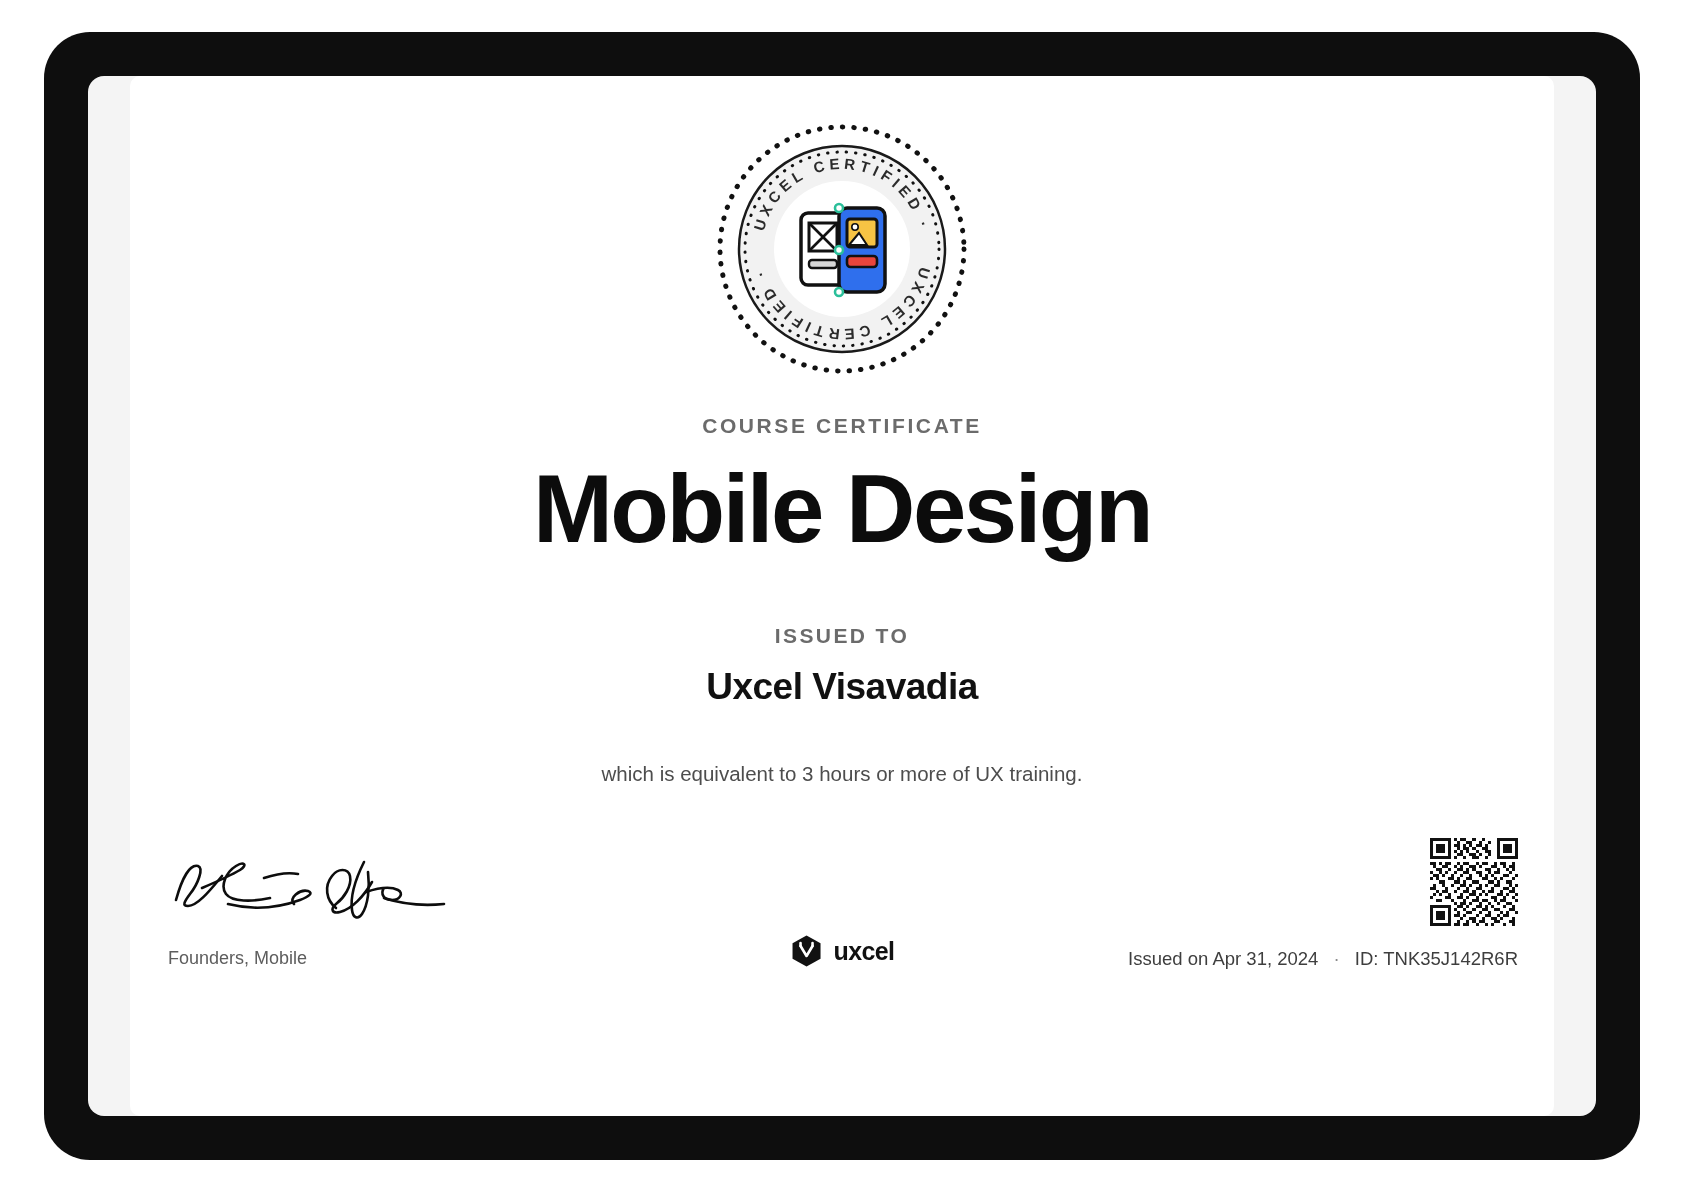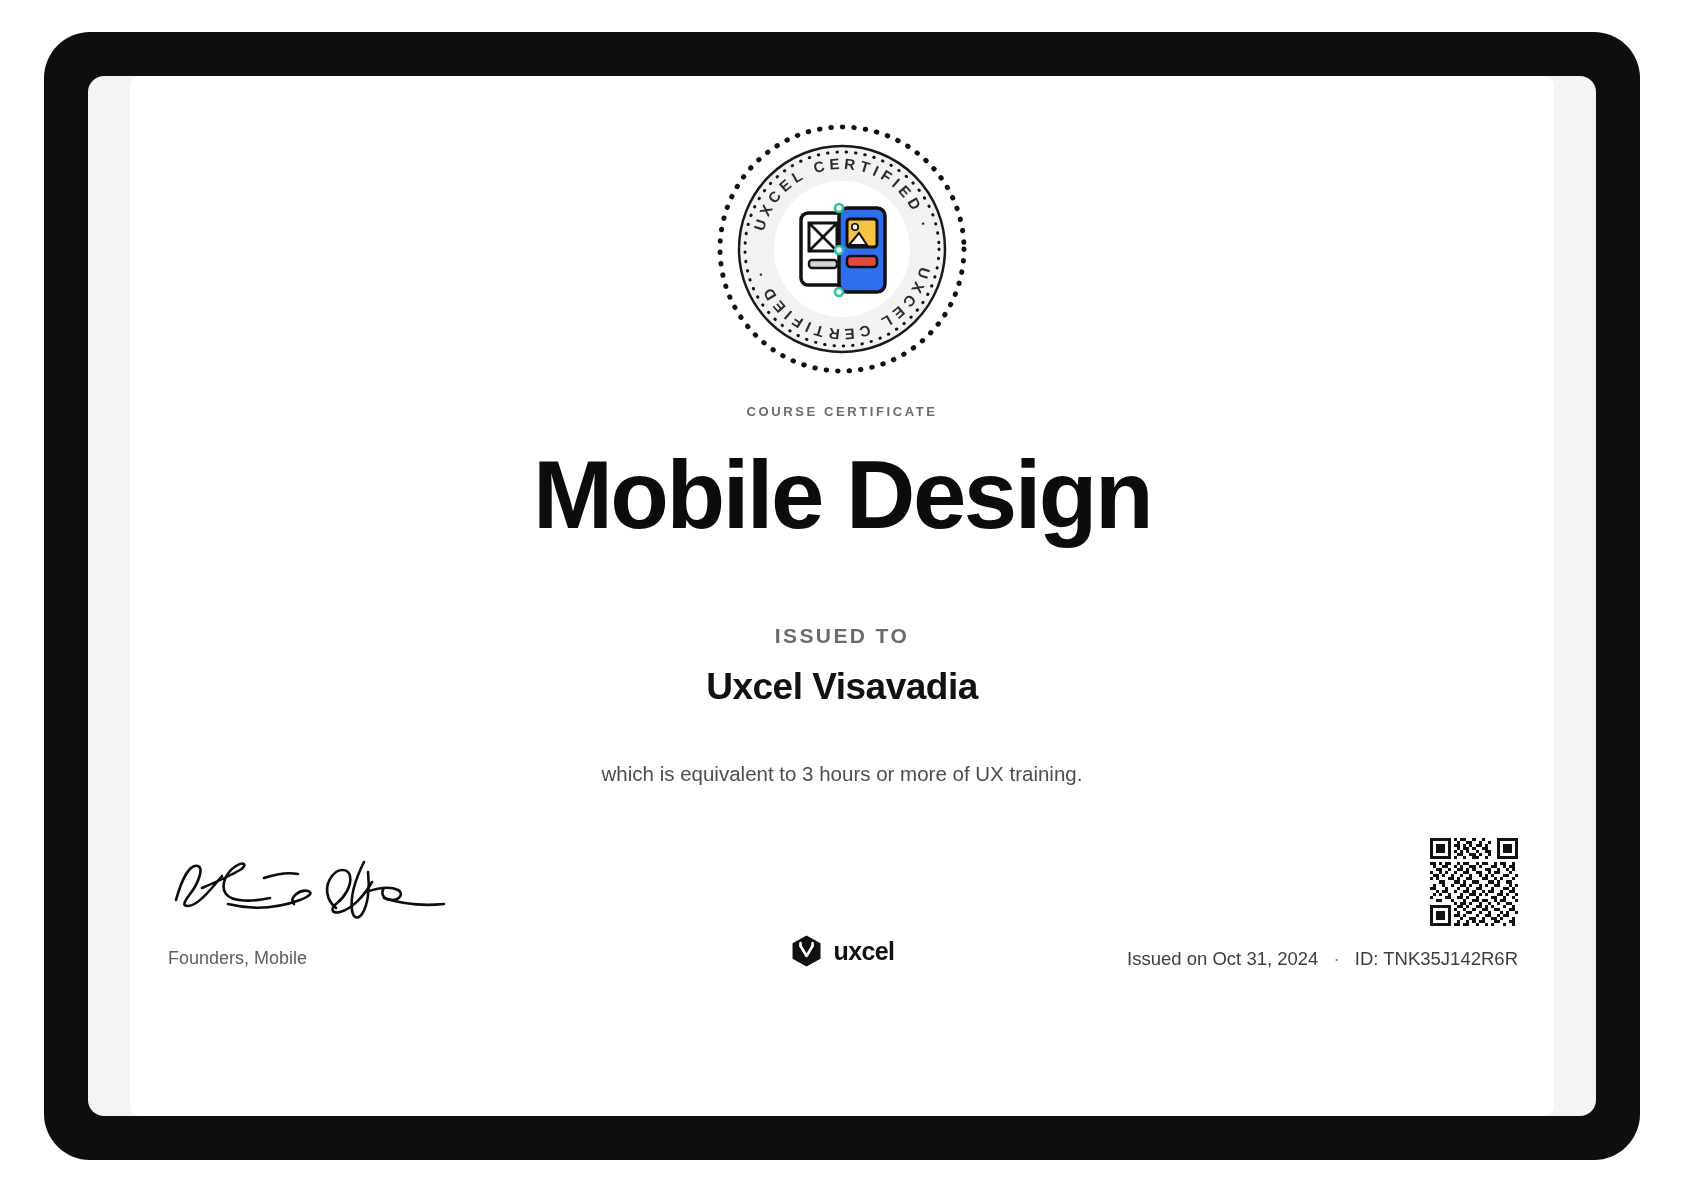--- a/index.html
+++ b/index.html
@@ -52,10 +52,10 @@
   
   .eyebrow {
     position: absolute;
-    top: 328px;
+    top: 338px;
     width: 100%;
     text-align: center;
-    font-size: 13px;
+    font-size: 21px;
     font-weight: bold;
     letter-spacing: 2.6px;
     color: #6b6b6b;

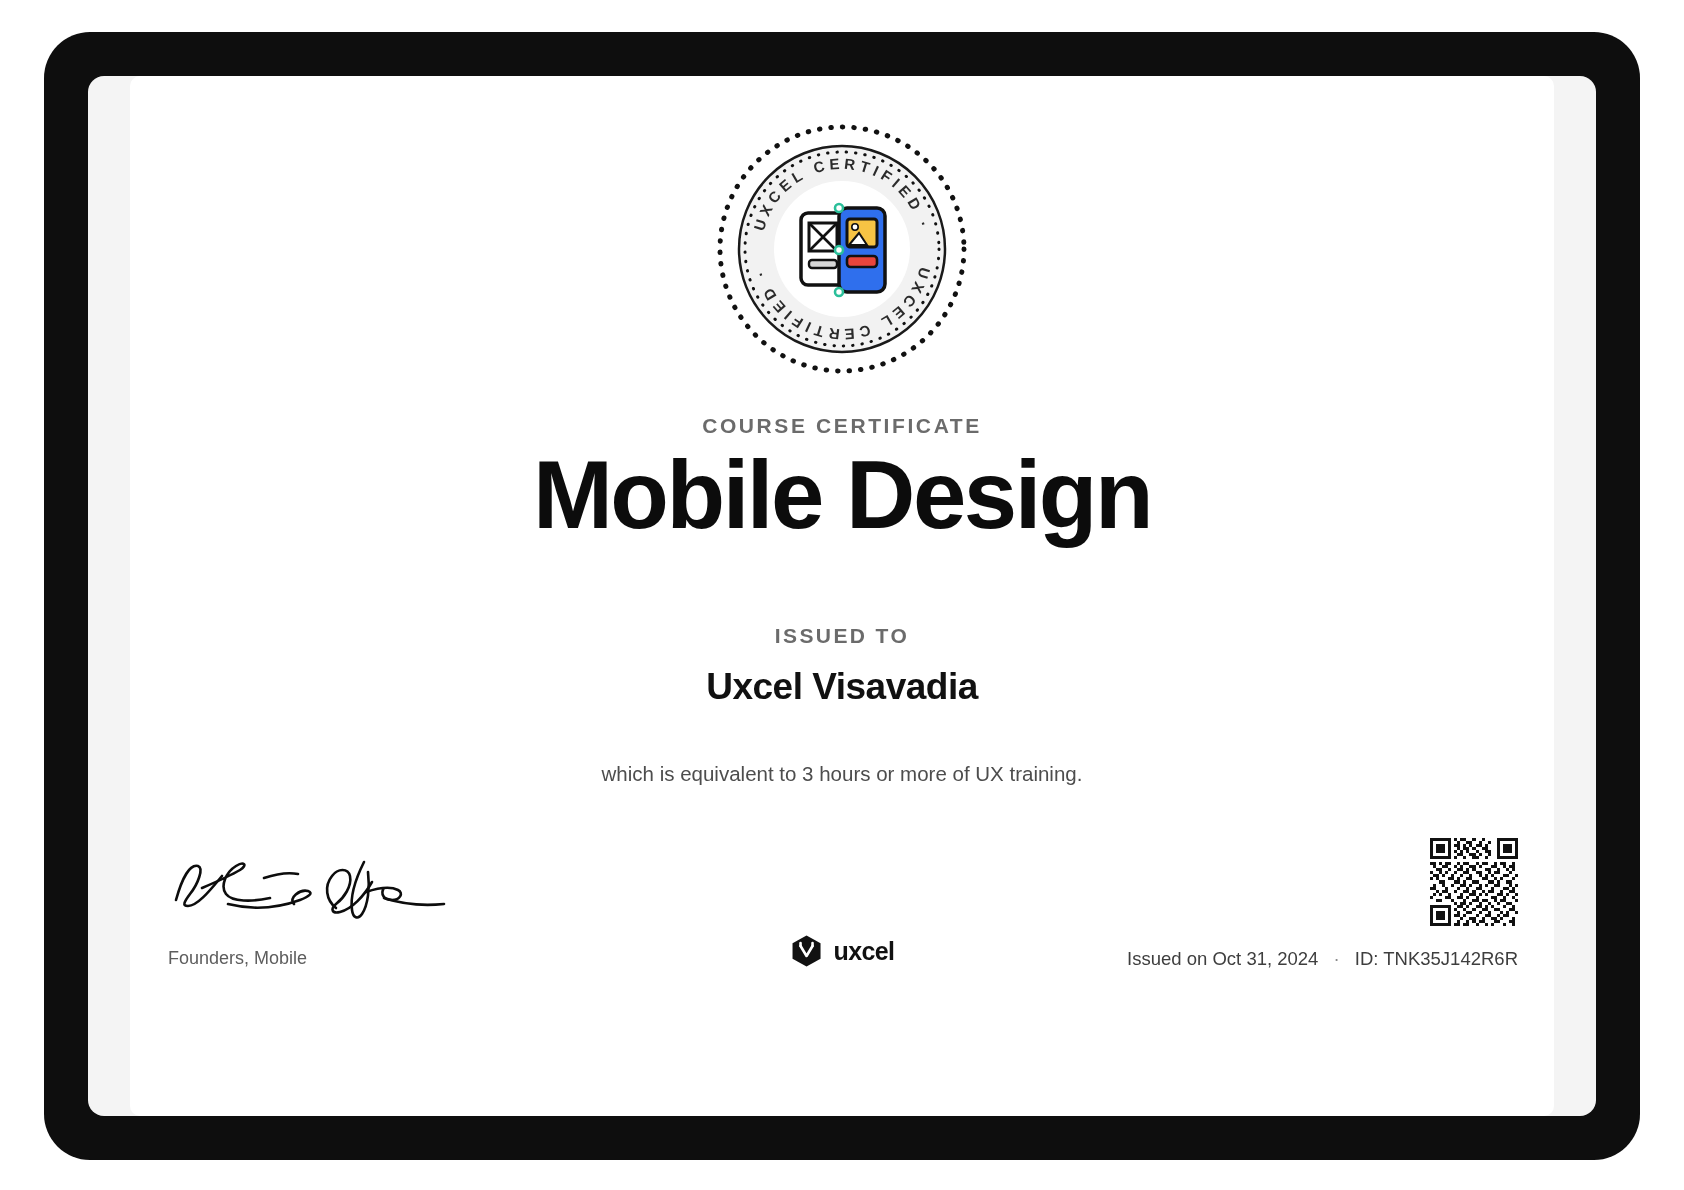--- a/index.html
+++ b/index.html
@@ -62,7 +62,7 @@
   }
   .course-title {
     position: absolute;
-    top: 364px;
+    top: 378px;
     width: 100%;
     text-align: center;
     font-size: 96px;

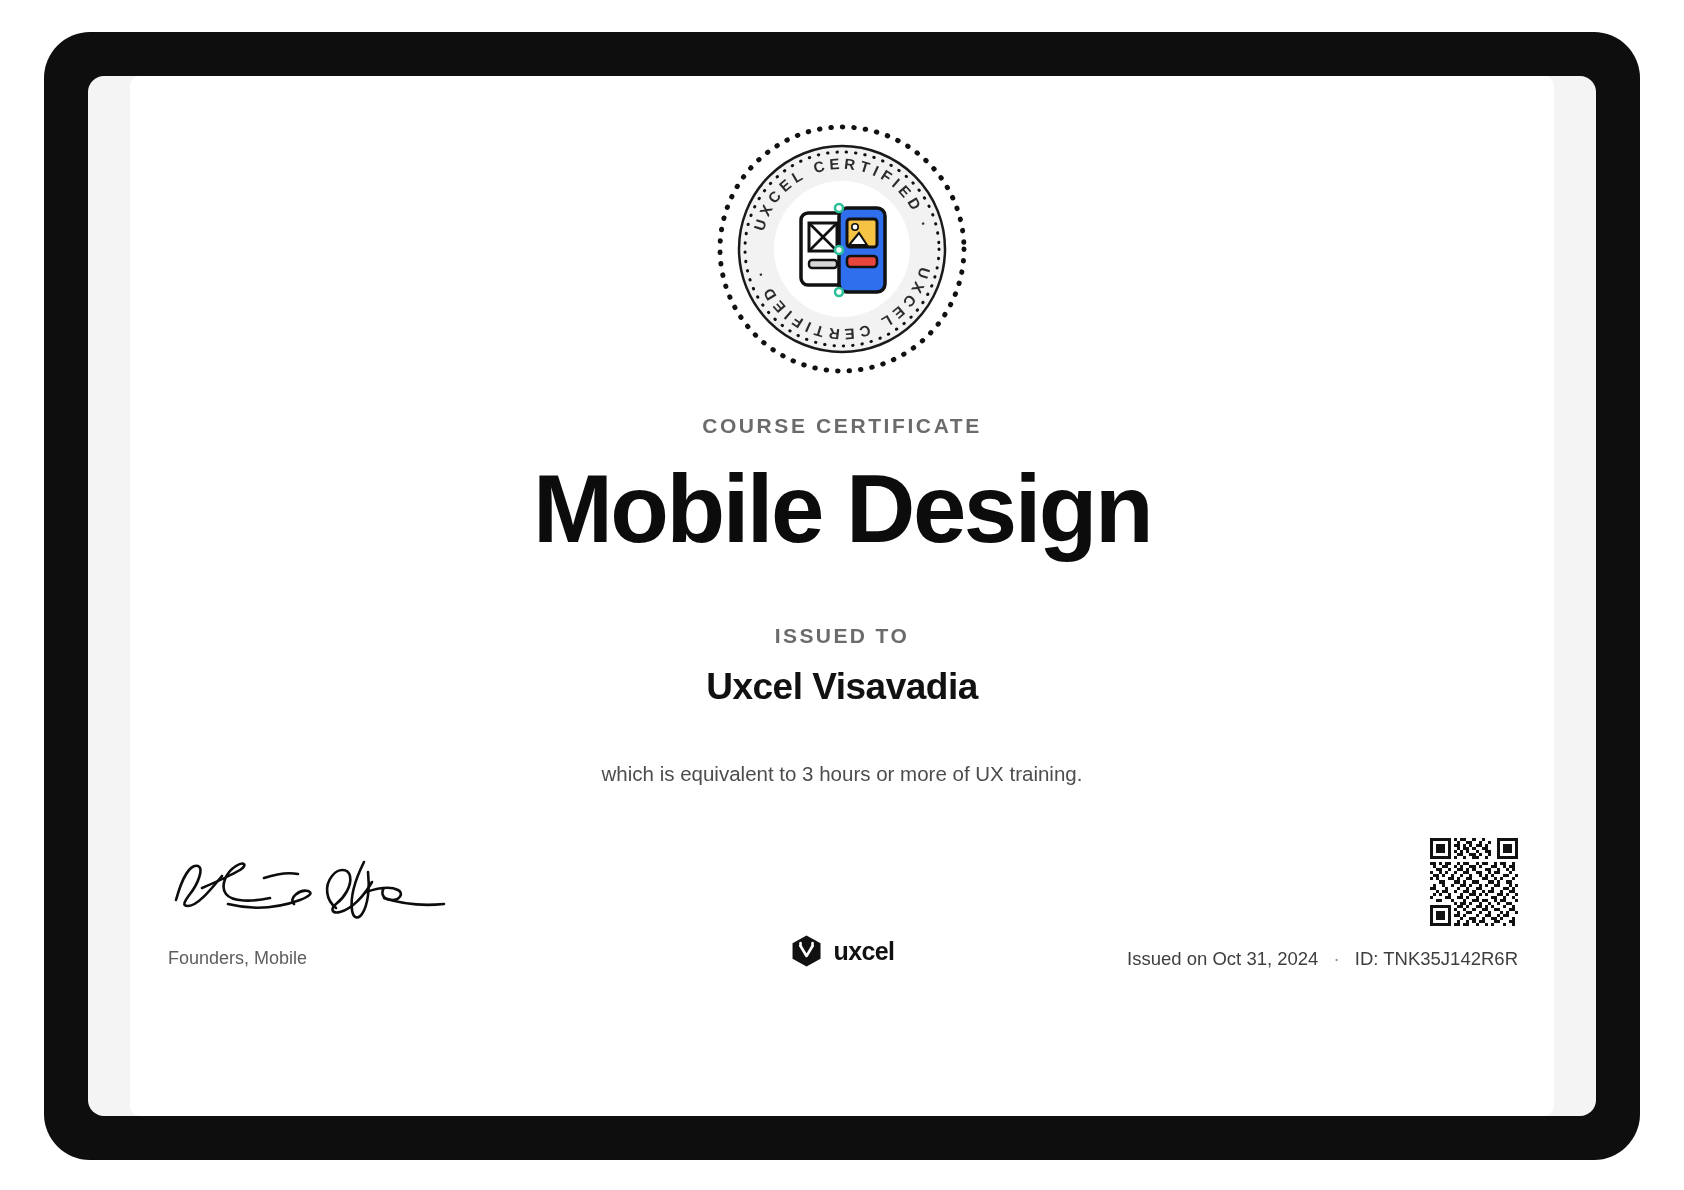--- a/index.html
+++ b/index.html
@@ -454,7 +454,7 @@
       </div>
 
       <div class="issue-meta">
-        <span>Issued on Oct 31, 2024</span>
+        <span>Issued on Apr 31, 2024</span>
         <span class="dot">·</span>
         <span>ID: TNK35J142R6R</span>
       </div>

